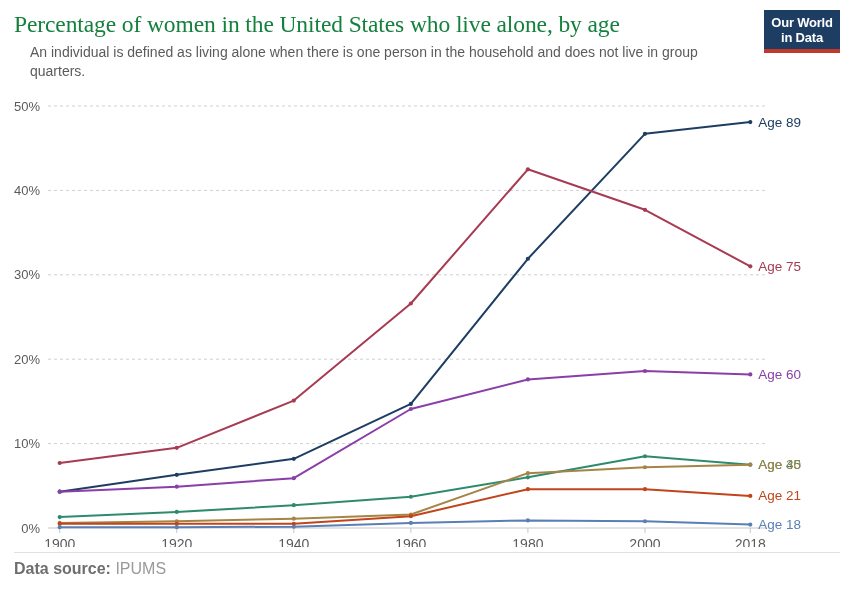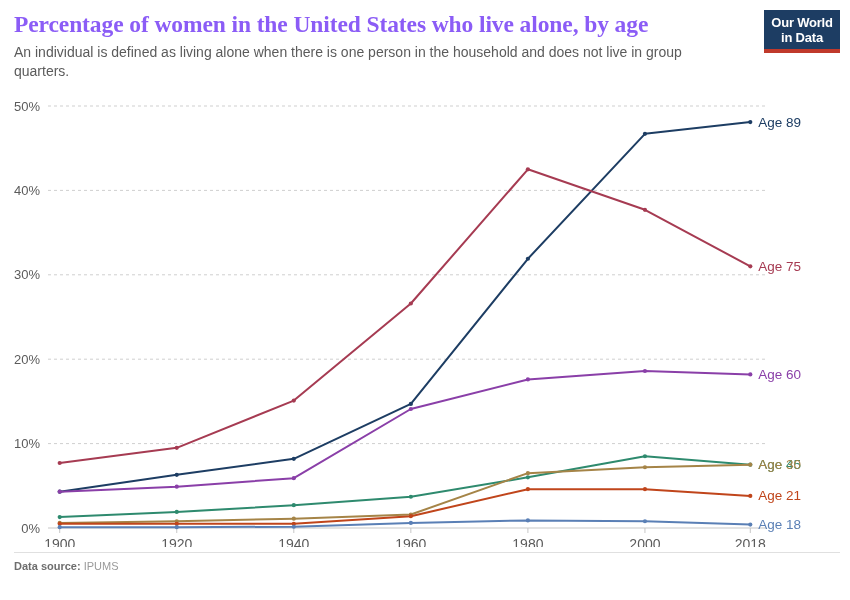--- a/index.html
+++ b/index.html
@@ -33,10 +33,10 @@
   .chart-title {
     font-family: "Liberation Serif", serif;
     font-size: 23.5px;
-    font-weight: 700;
+    font-weight: 400;
     line-height: 28px;
     letter-spacing: -0.1px;
-    color: #8b5cf6;
+    color: #15803d;
     margin: 0;
     white-space: nowrap;
   }

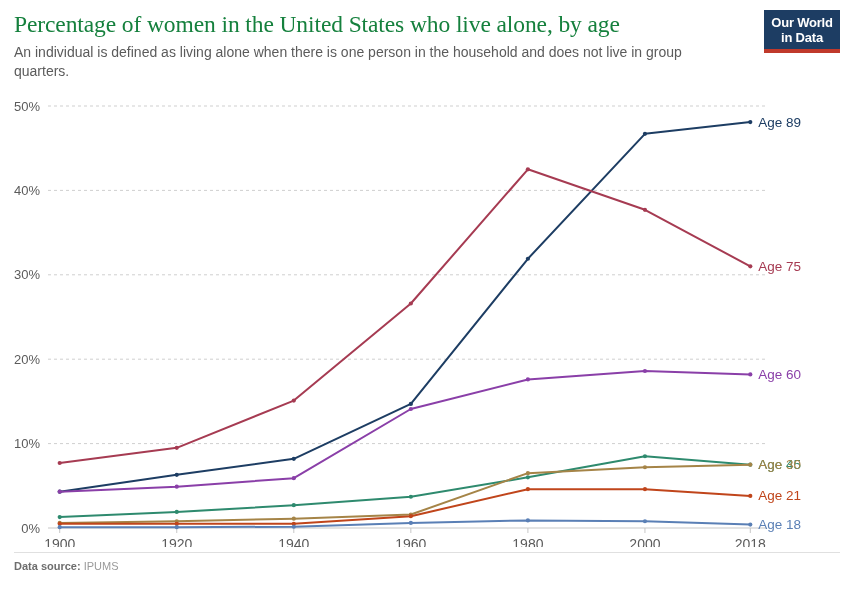--- a/index.html
+++ b/index.html
@@ -45,7 +45,7 @@
     font-size: 14px;
     line-height: 19px;
     color: #5b5b5b;
-    margin: 5px 0 0 0;
+    margin: 5px 0 0 16px;
     max-width: 716px;
   }
 

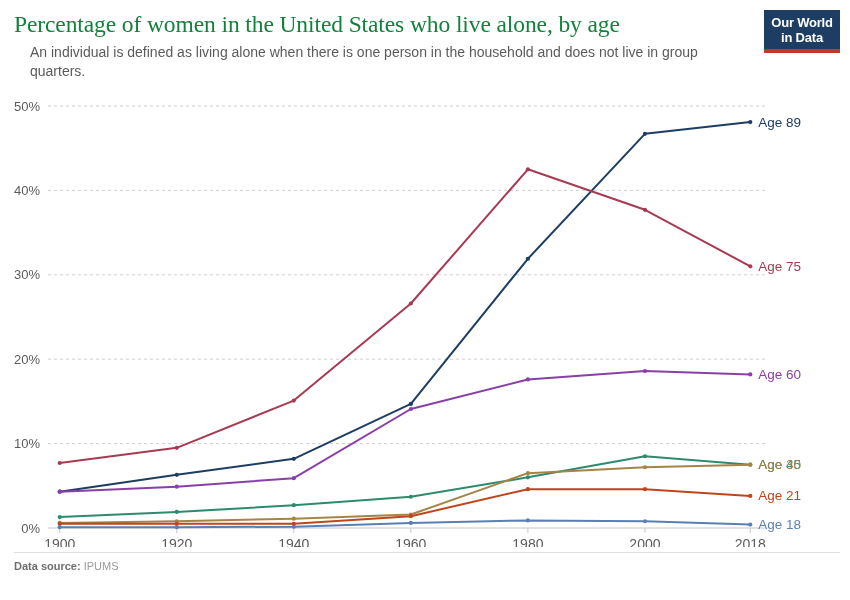--- a/index.html
+++ b/index.html
@@ -123,7 +123,7 @@
     align-items: flex-start;
   }
   .footer-left {
-    font-size: 11px;
+    font-size: 16px;
     color: #9a9a9a;
   }
   .footer-left b {

